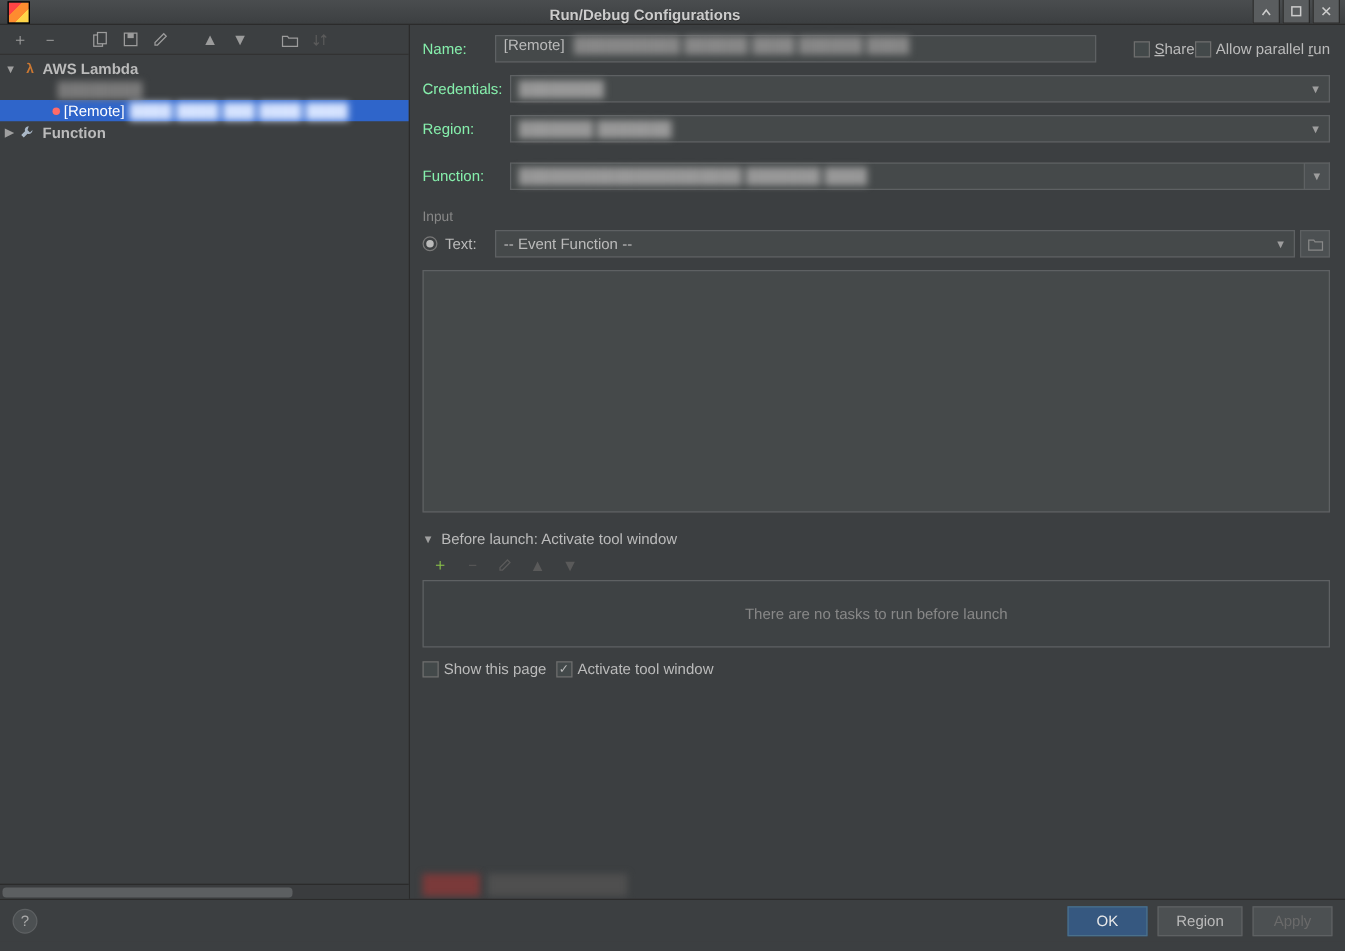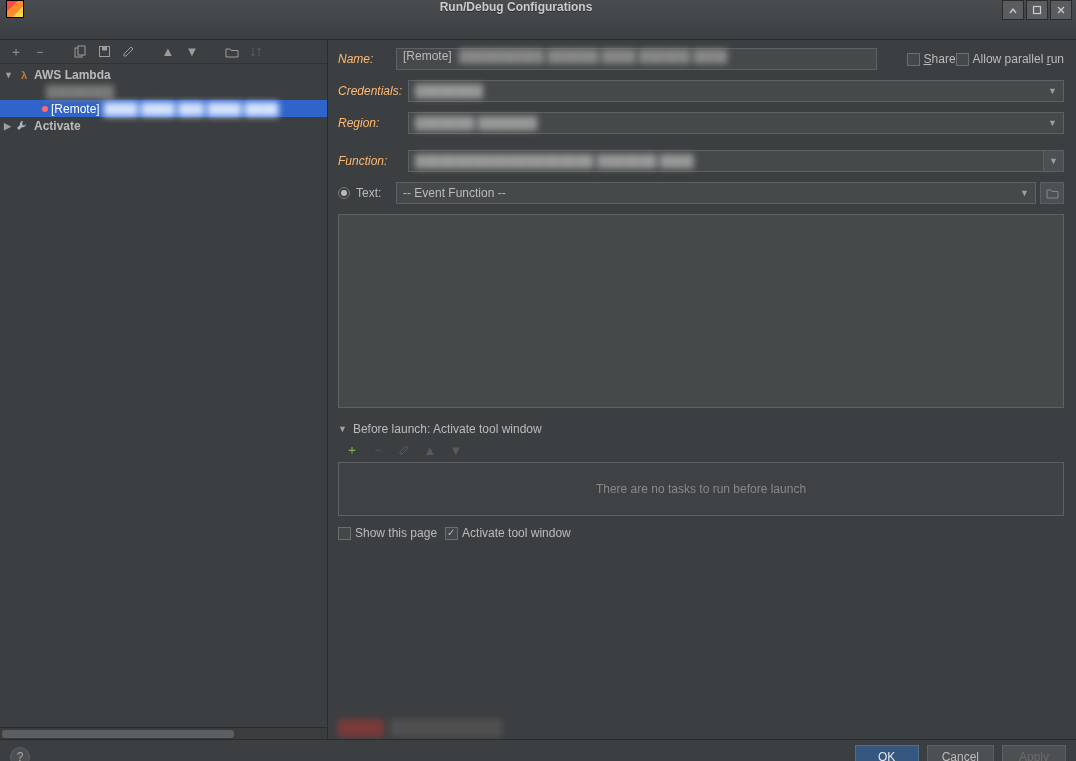--- a/index.html
+++ b/index.html
@@ -6,7 +6,7 @@
   html, body { width: 1076px; height: 761px; background: #3c3f41; color: #bbbbbb; font-size: 12px; overflow: hidden; }
 
   
-  .titlebar { height: 40px; background: linear-gradient(#4a4d4f,#3c3f41); display:flex; align-items:flex-start; border-bottom:1px solid #2b2b2b;}
+  .titlebar { height: 20px; background: linear-gradient(#4a4d4f,#3c3f41); display:flex; align-items:flex-end; border-bottom:1px solid #2b2b2b;}
   .titlebar .app-icon { width:18px;height:18px; margin:0 6px; background: linear-gradient(135deg,#ff4545 0 33%,#fe8c2f 33% 66%,#ffd548 66%); border:1px solid #000; }
   .title-text { flex:1; text-align:center; font-weight:bold; color:#cccccc; text-shadow:0 1px 0 #2b2b2b; }
   .win-btns { display:flex; gap:2px; padding-right:4px;}

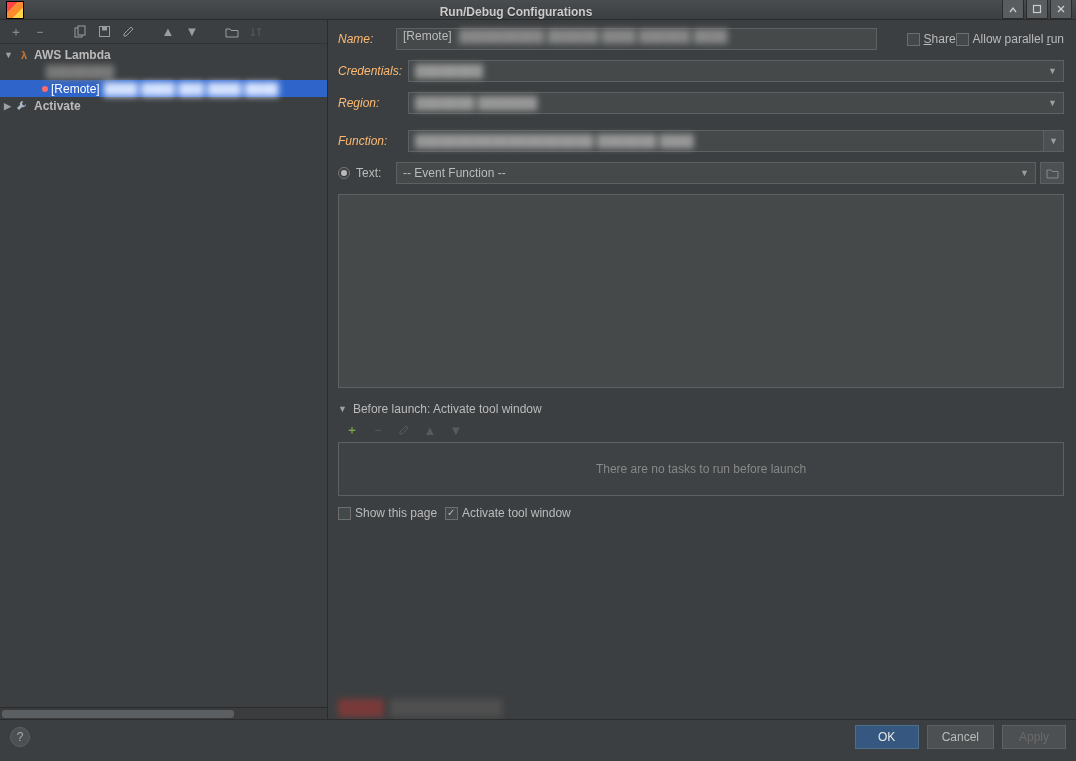--- a/index.html
+++ b/index.html
@@ -41,7 +41,7 @@
 
   
   .form-row { display:flex; align-items:center; margin-bottom:10px; min-height:22px;}
-  .form-row .lbl { width:70px; color:#fdba74;font-style:italic; }
+  .form-row .lbl { width:70px; color:#86efac; }
   .form-row.topline .lbl{width:58px;}
   .text-input { flex:1; height:22px; background:#45494a; border:1px solid #5e6163; color:#bbbbbb; padding:0 6px;}
   .text-input.blurv{position:relative;}

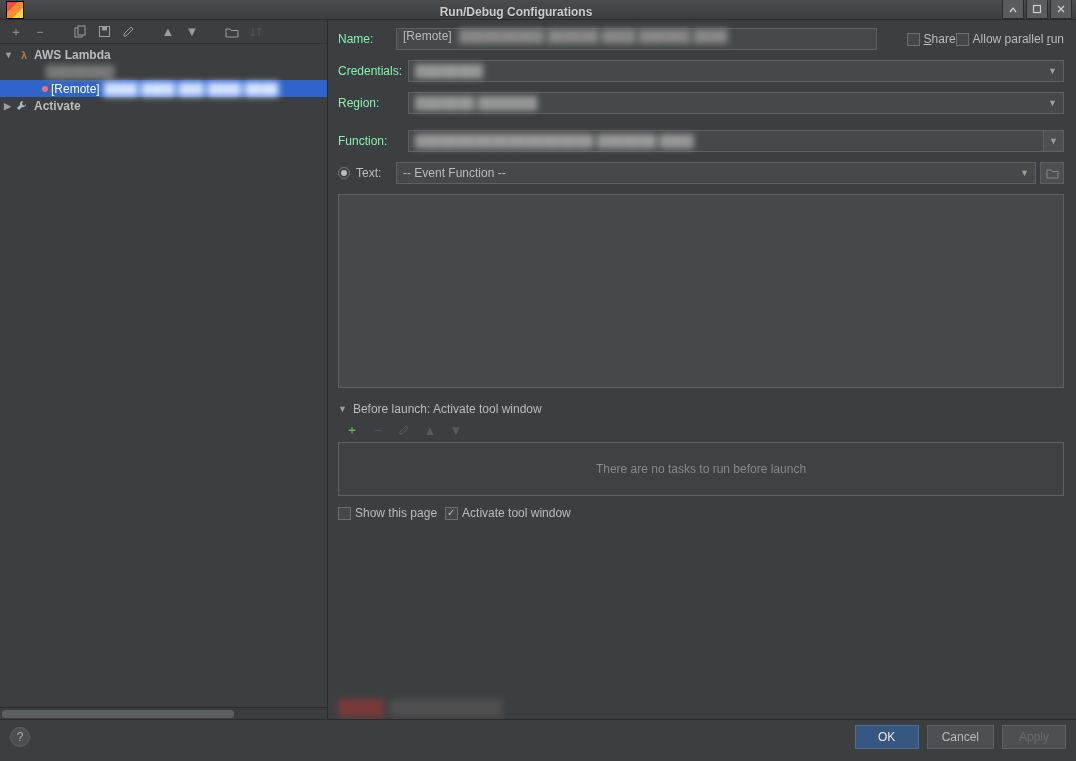--- a/index.html
+++ b/index.html
@@ -177,7 +177,7 @@
               <path d="M7 1 A3 3 0 0 0 4 5 L1 8 L3 10 L6 7 A3 3 0 0 0 10 4 L8 6 L6 4 Z" fill="#a9b7c6"></path>
             </svg>
         </span>
-        <span>Activate</span>
+        <span>Function</span>
       </div>
     </div>
     <div class="left-scroll-placeholder">

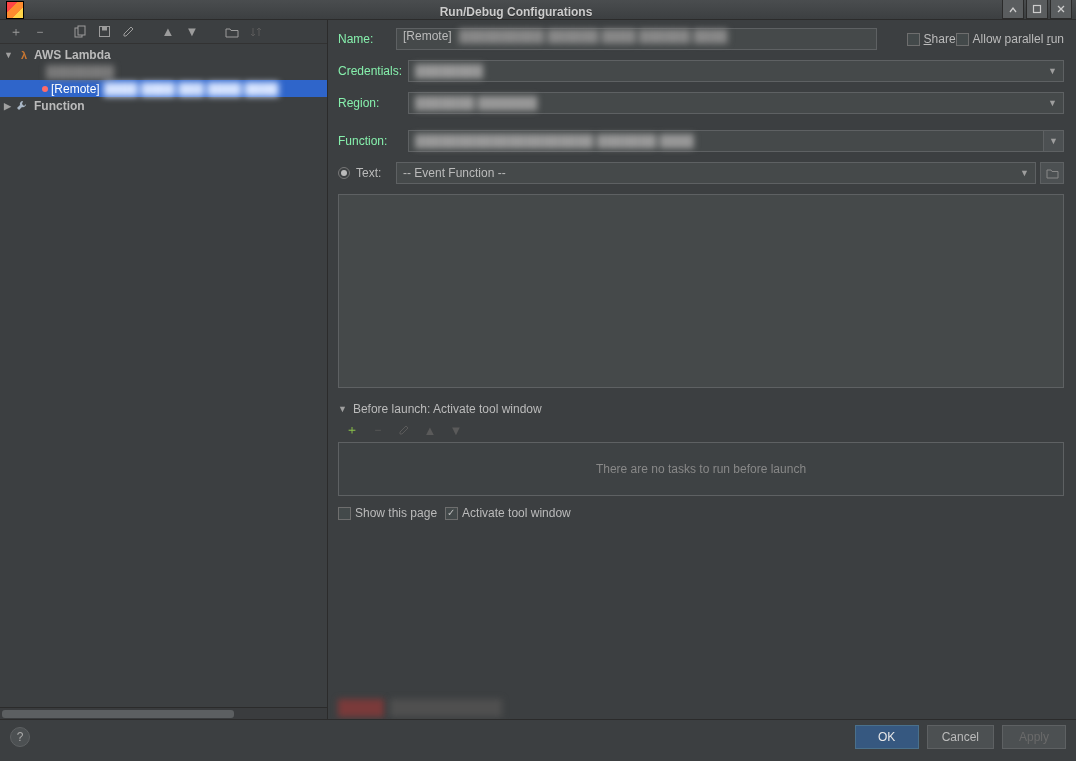--- a/index.html
+++ b/index.html
@@ -231,6 +231,7 @@
       </div>
     </div>
 
+    <div class="section-label">Input</div>
 
 
     <div class="input-row">

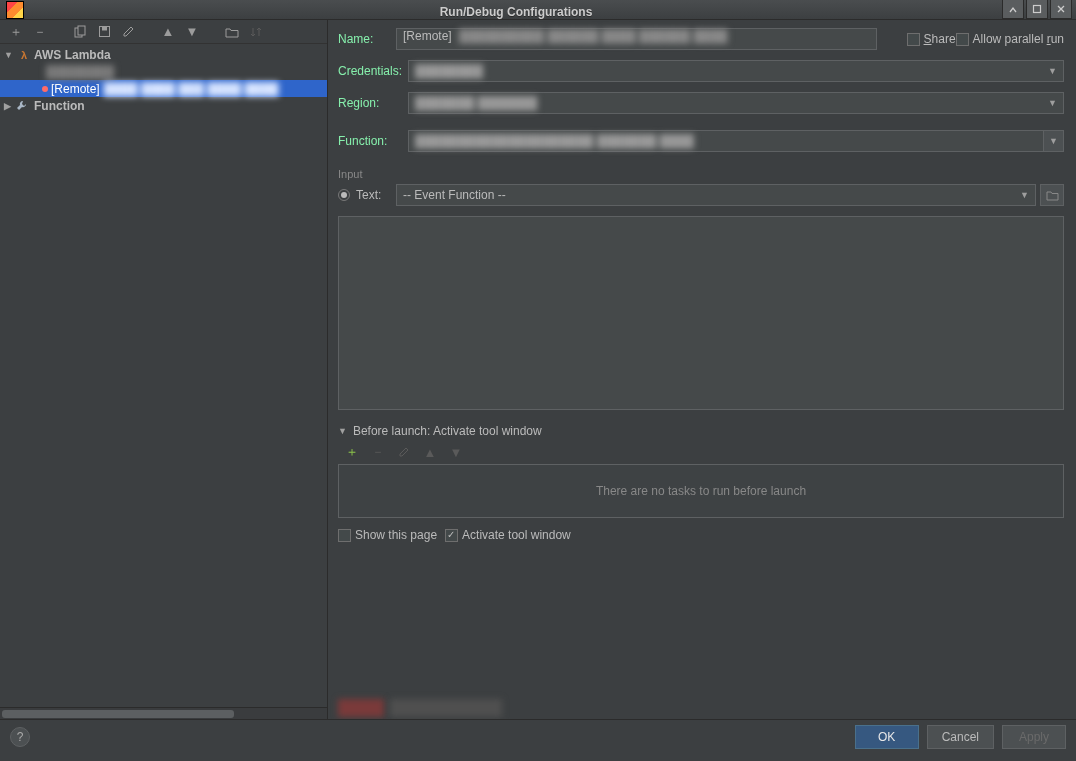--- a/index.html
+++ b/index.html
@@ -291,7 +291,7 @@
   <div class="help-btn" title="Help">?</div>
   <div class="footer-spacer"></div>
   <div class="btn primary">OK</div>
-  <div class="btn">Cancel</div>
+  <div class="btn">Region</div>
   <div class="btn disabled">Apply</div>
 </div>
 

